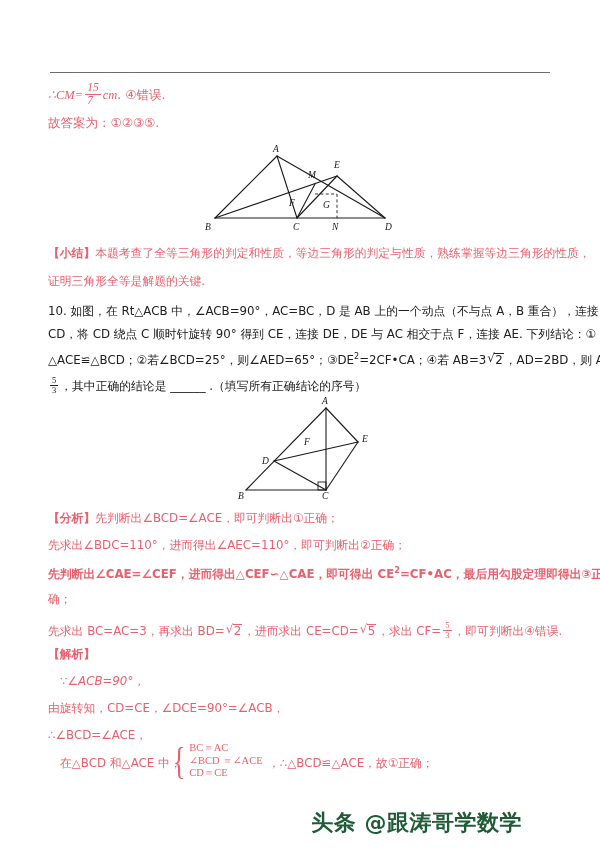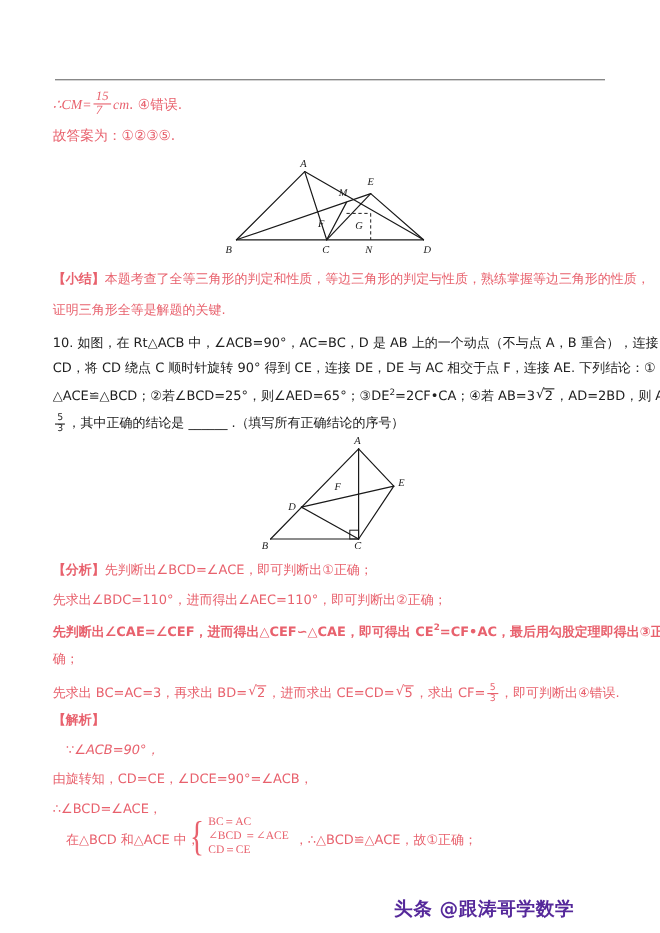--- a/index.html
+++ b/index.html
@@ -64,6 +64,7 @@
     font-size: 0.93em;
     line-height: 1.04;
     margin: 0 2px;
+    font-family: Liberation Serif, serif;
   }
   .frac .num { display: block; padding: 0 2px; }
   .frac .den { display: block; border-top: 1px solid currentColor; padding: 0 2px; }

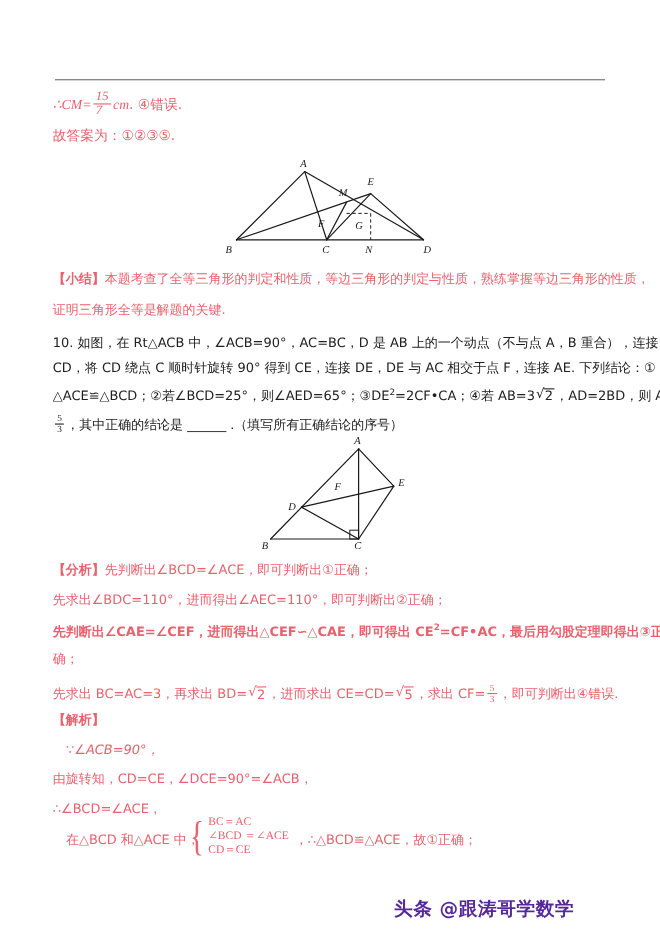--- a/index.html
+++ b/index.html
@@ -131,9 +131,9 @@
     right: 22px;
     bottom: 14px;
     font-family: "DejaVu Sans", "Liberation Sans", sans-serif;
-    font-size: 17px;
+    font-size: 22px;
     font-weight: bold;
-    color: #4c1d95;
+    color: #14532d;
     letter-spacing: 0.5px;
     white-space: nowrap;
     opacity: 0.95;

